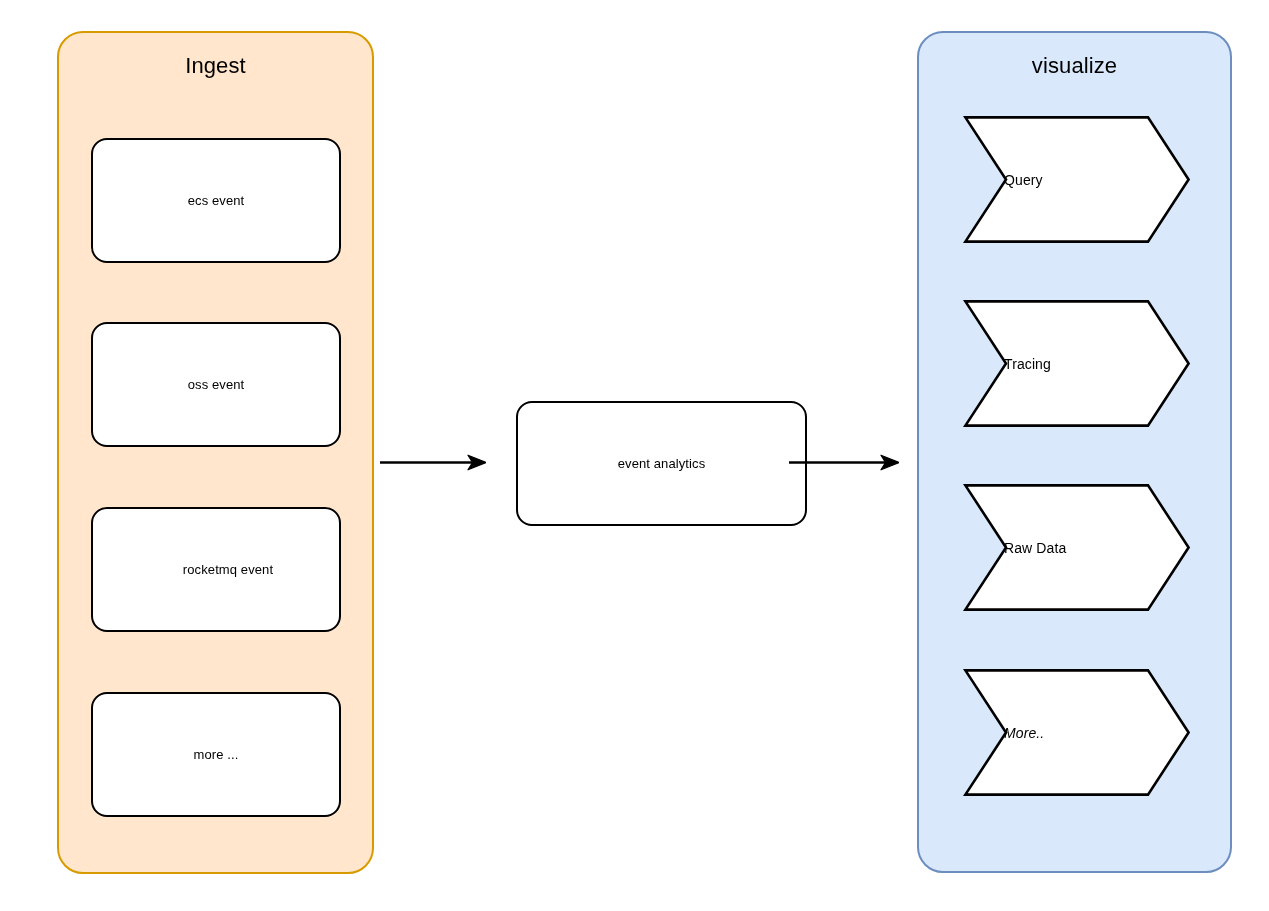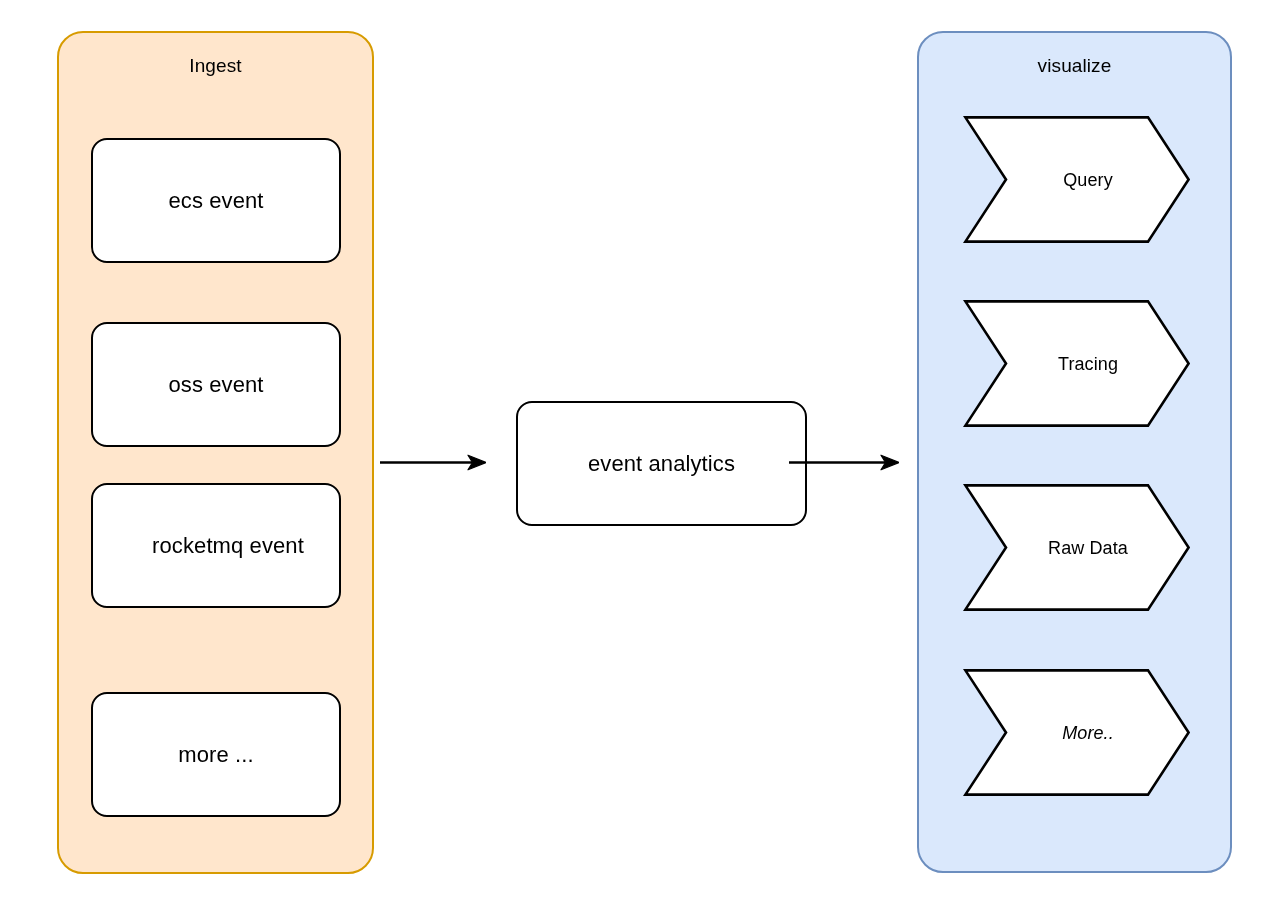--- a/index.html
+++ b/index.html
@@ -34,7 +34,7 @@
     left: 0;
     right: 0;
     text-align: center;
-    font-size: 19px;
+    font-size: 22px;
     line-height: 22px;
     color: #000000;
     letter-spacing: 0.1px;

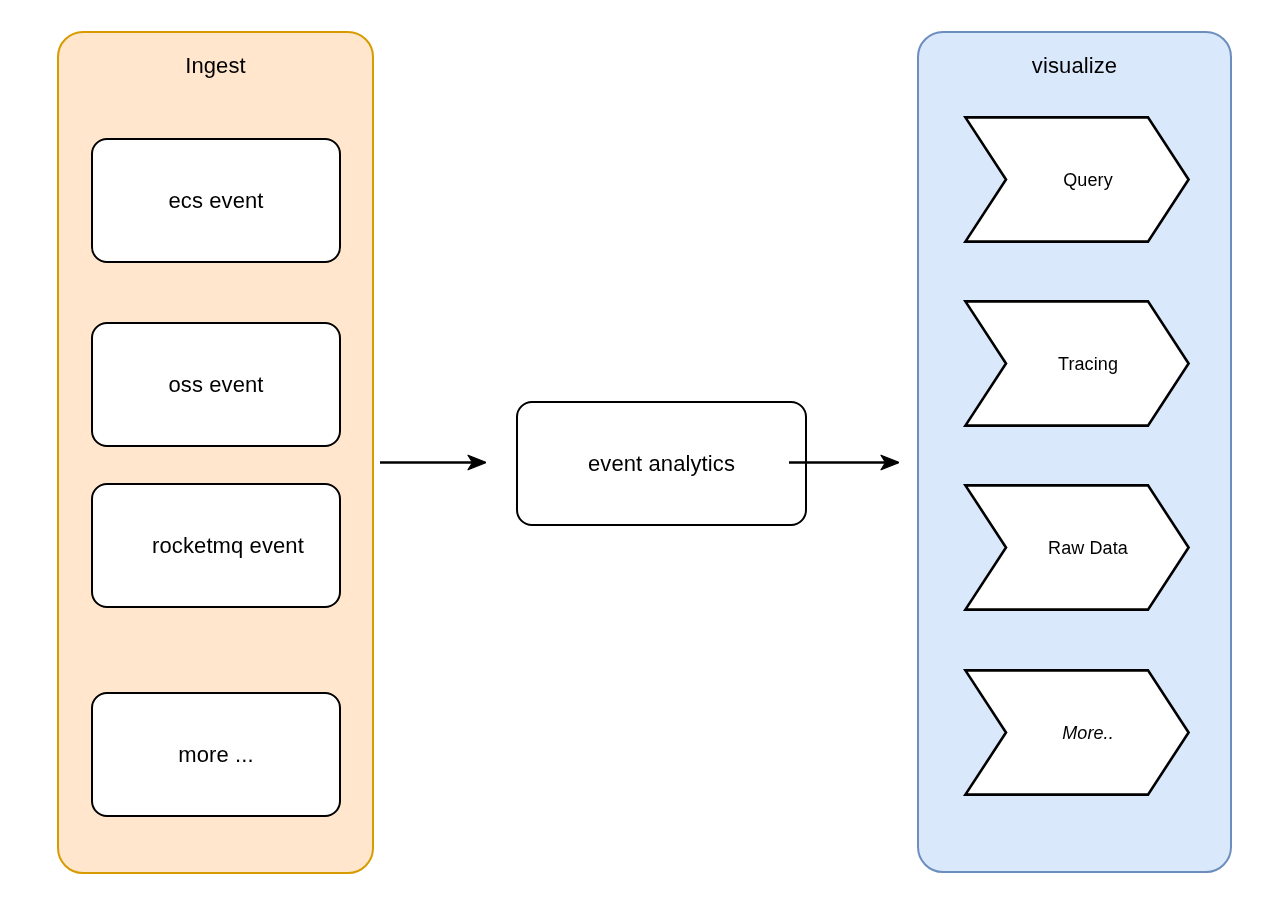--- a/index.html
+++ b/index.html
@@ -109,8 +109,8 @@
     right: 18px;
     top: 50%;
     transform: translateY(-50%);
-    text-align: center;
-    font-size: 18px;
+    text-align: left;
+    font-size: 14px;
     line-height: 22px;
     color: #000000;
     letter-spacing: 0.1px;

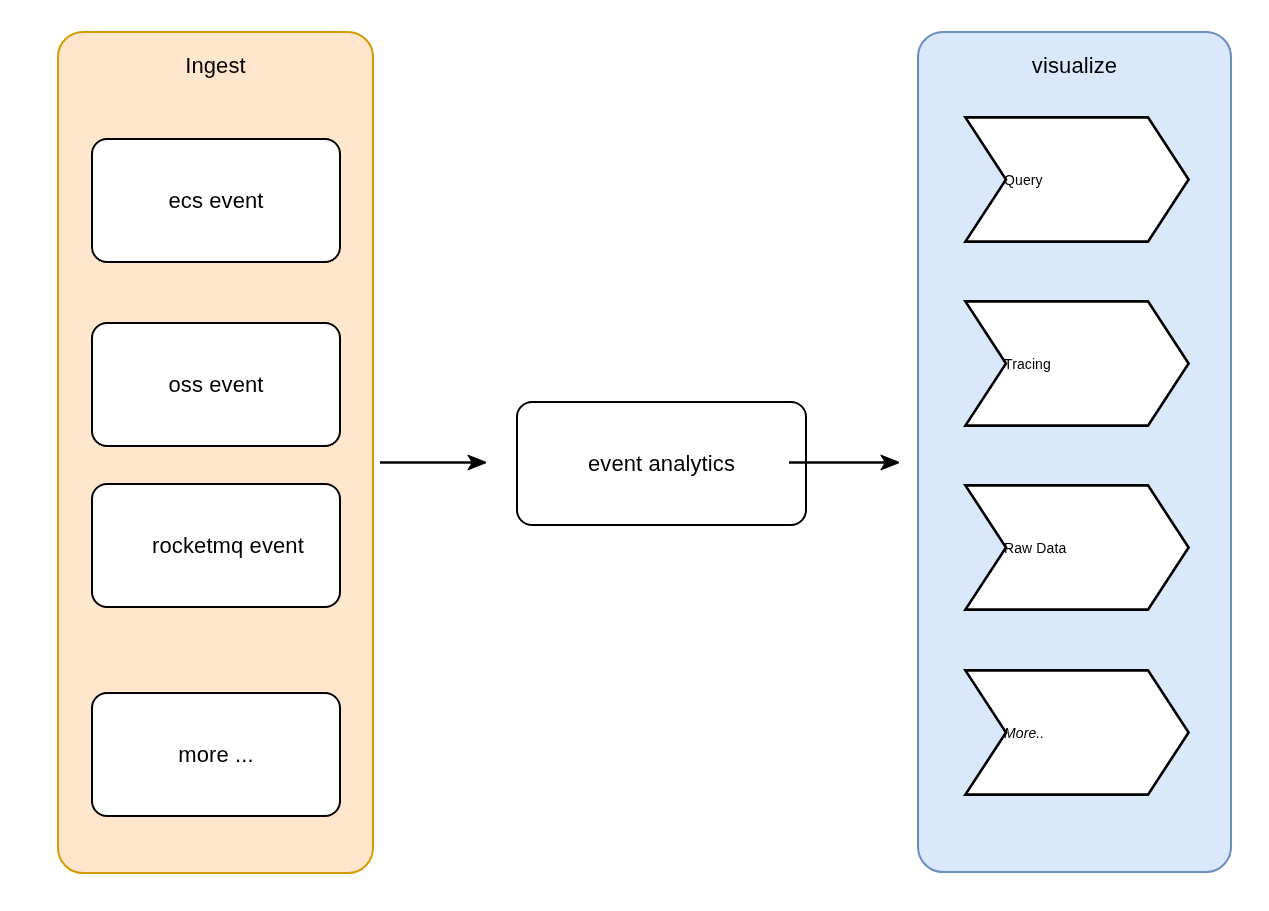--- a/index.html
+++ b/index.html
@@ -70,7 +70,7 @@
     justify-content: center;
   }
   .rbox-label {
-    font-size: 22px;
+    font-size: 13px;
     line-height: 22px;
     color: #000000;
     text-align: center;

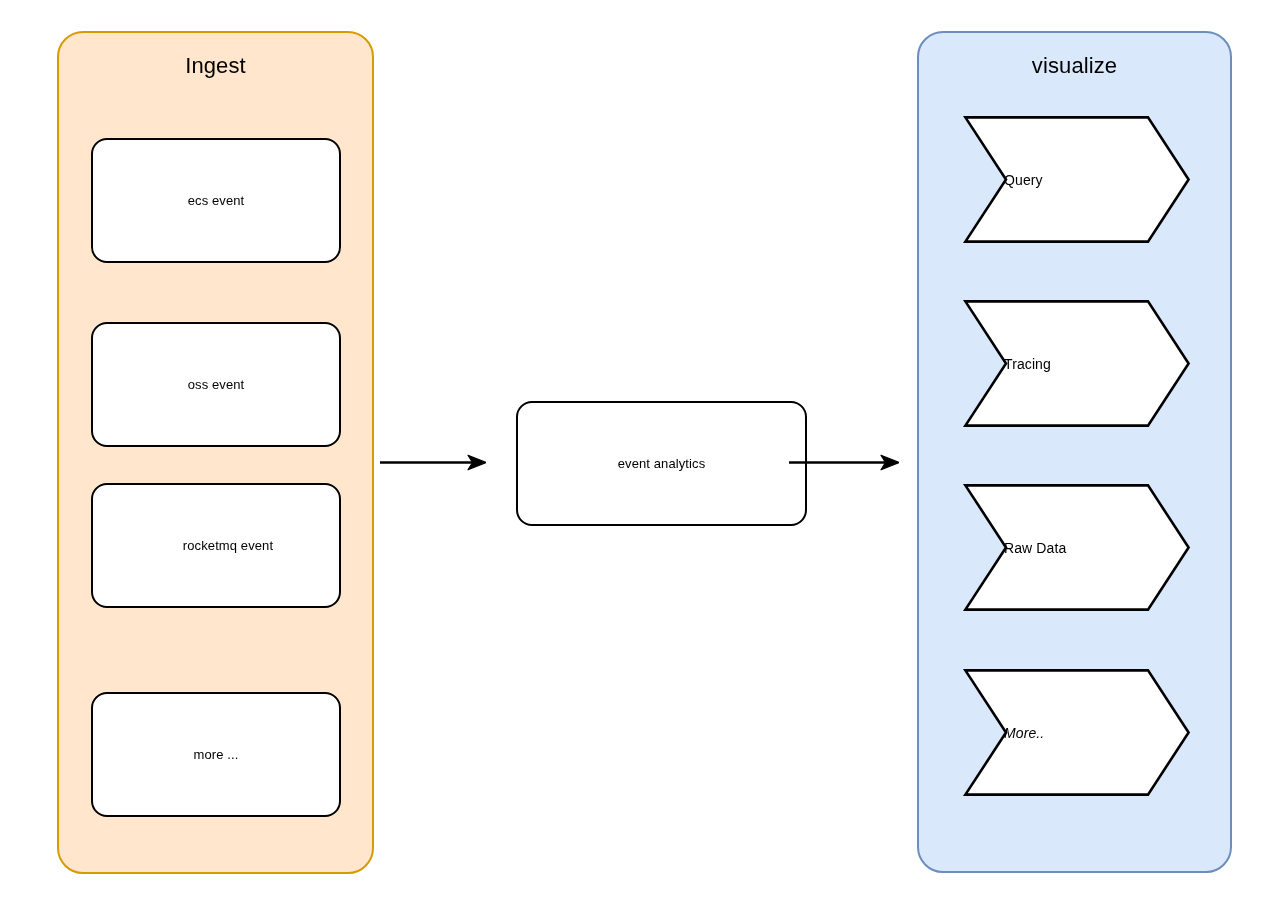--- a/index.html
+++ b/index.html
@@ -154,7 +154,7 @@
       <span class="rbox-label">oss event</span>
     </div>
 
-    <div class="rbox ingest-box" style="top:450px;padding-left:24px;">
+    <div class="rbox ingest-box" style="top:474px;padding-left:24px;">
       <span class="rbox-label">rocketmq event</span>
     </div>
 

